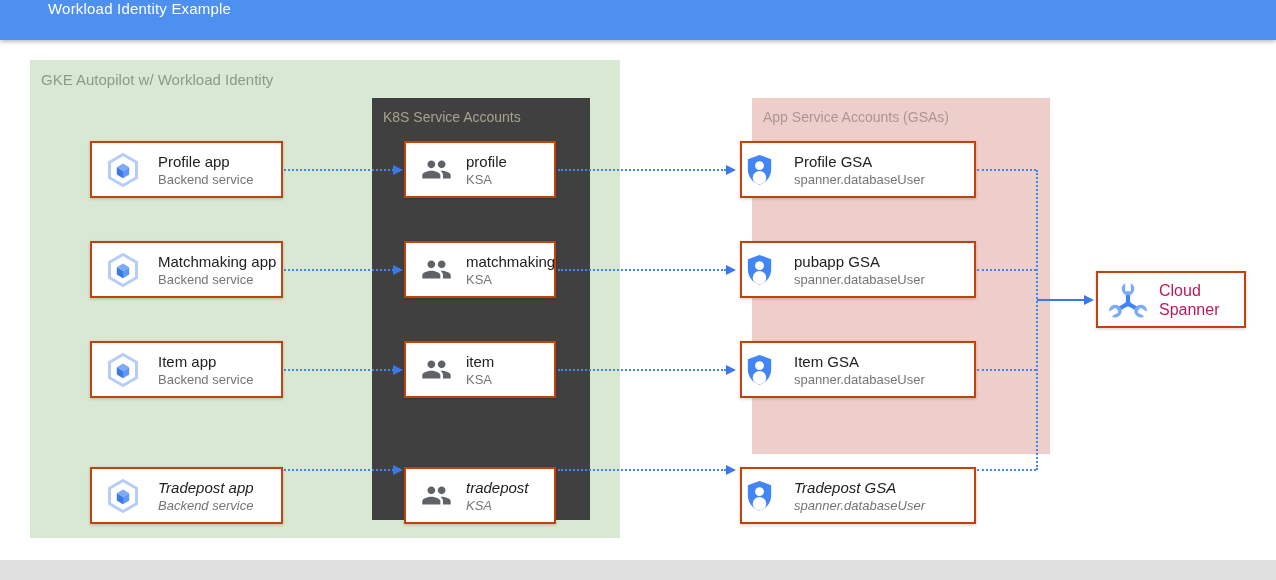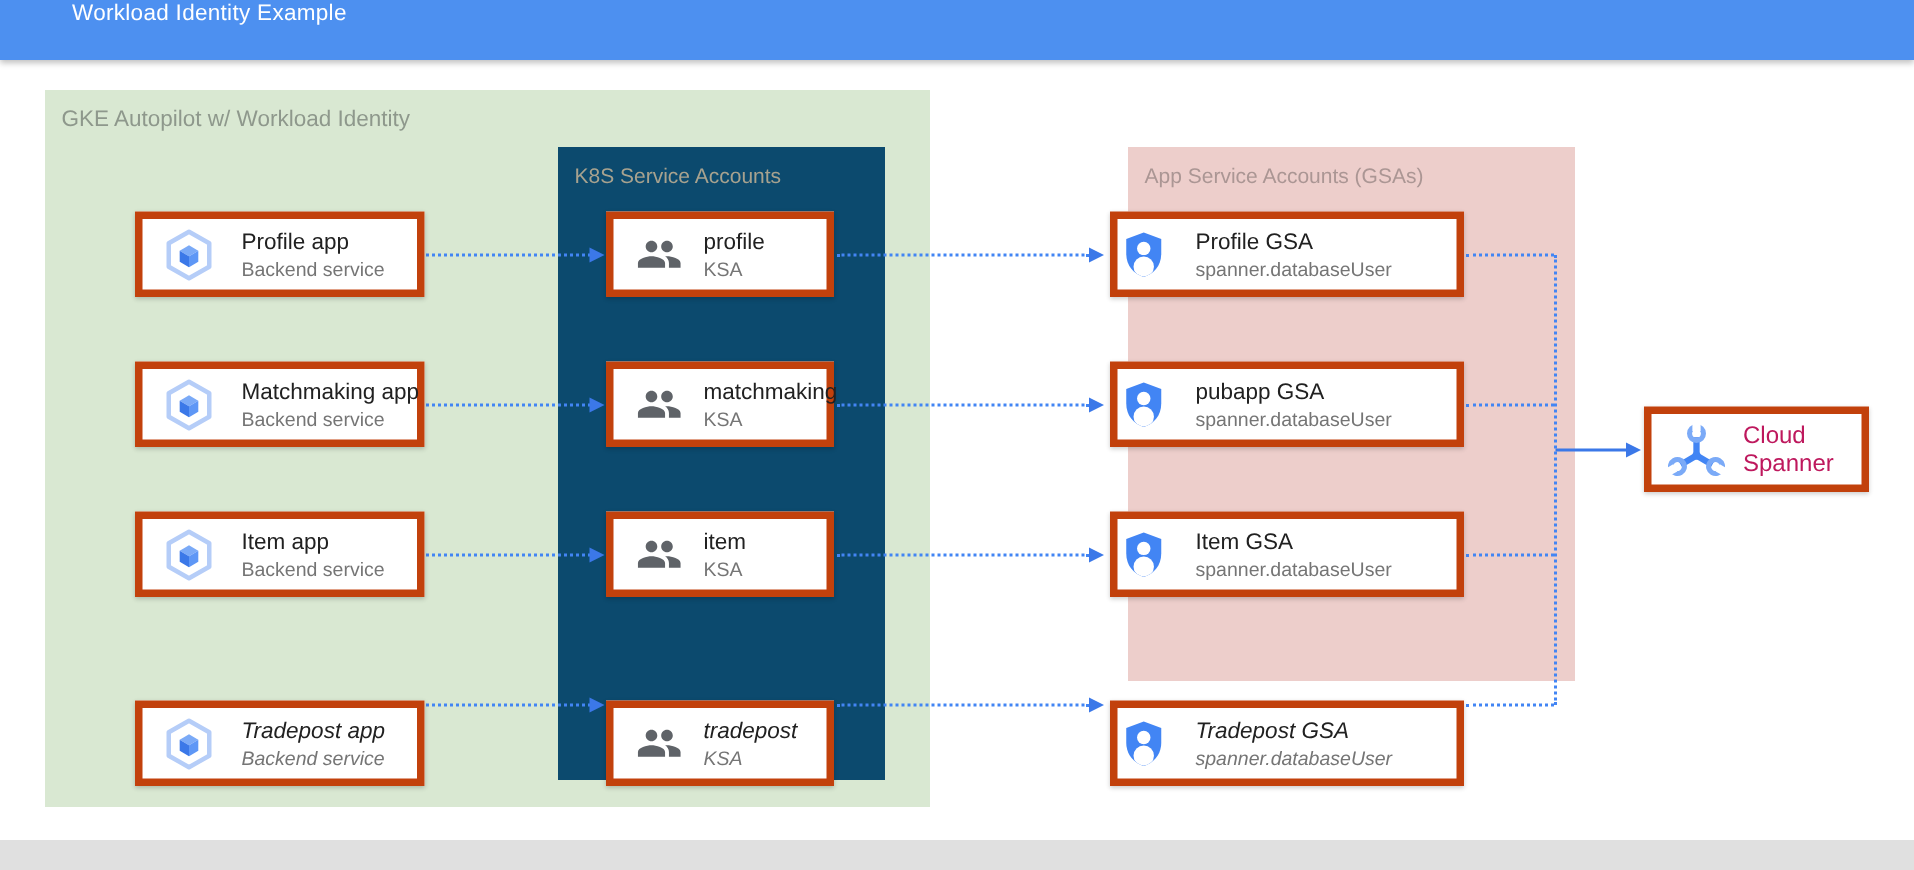--- a/index.html
+++ b/index.html
@@ -19,7 +19,7 @@
   .group-label{position:absolute;left:11px;top:11px;font-size:14px;}
   .g-gke{left:30px;top:60px;width:590px;height:478px;background:#d9e8d2;}
   .g-gke .group-label{color:#8e988c;font-size:15px;}
-  .g-ksa{left:372px;top:98px;width:218px;height:422px;background:#0c4a6e;}
+  .g-ksa{left:372px;top:98px;width:218px;height:422px;background:#404040;}
   .g-ksa .group-label{color:#a7a28f;}
   .g-gsa{left:708px;top:98px;width:298px;height:356px;background:#edcecb;margin-left:44px;}
   .g-gsa .group-label{color:#ab9694;}

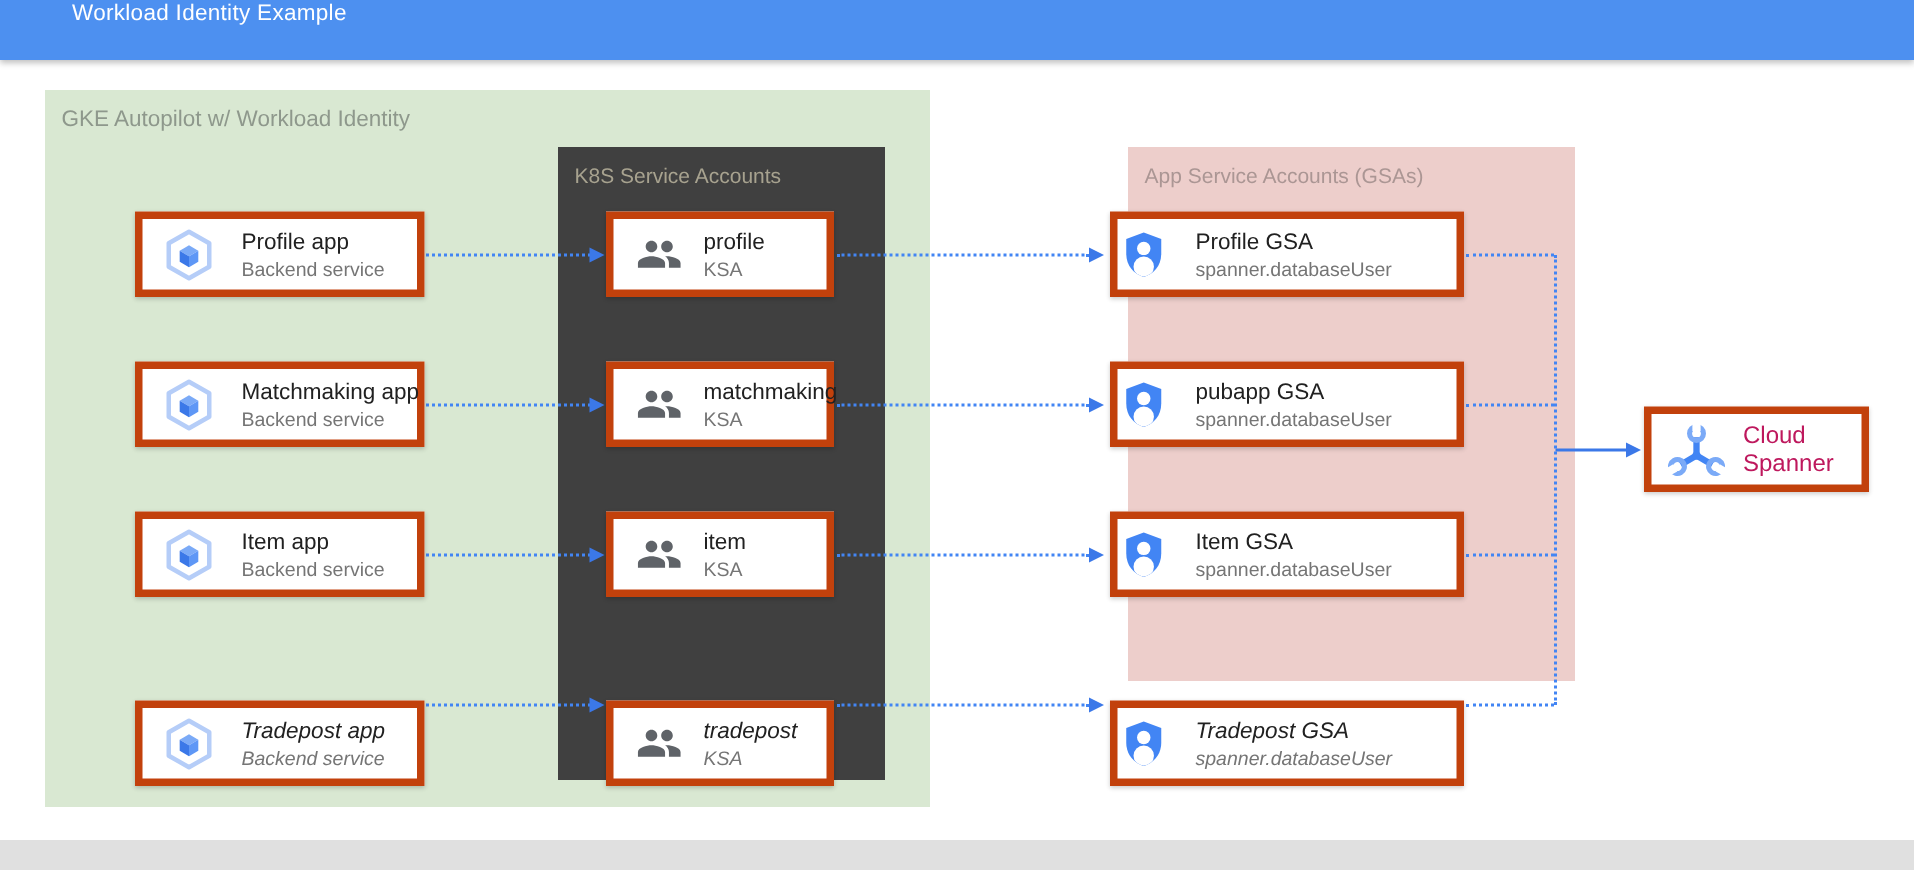--- a/index.html
+++ b/index.html
@@ -25,7 +25,7 @@
   .g-gsa .group-label{color:#ab9694;}
   
   .card{
-    position:absolute;height:57px;background:#ffffff;border:5px solid #c2410c;
+    position:absolute;height:57px;background:#ffffff;border:2px solid #c2410c;
     box-shadow:0 1px 3px rgba(0,0,0,.2);box-sizing:border-box;
     display:flex;align-items:center;z-index:3;
   }

